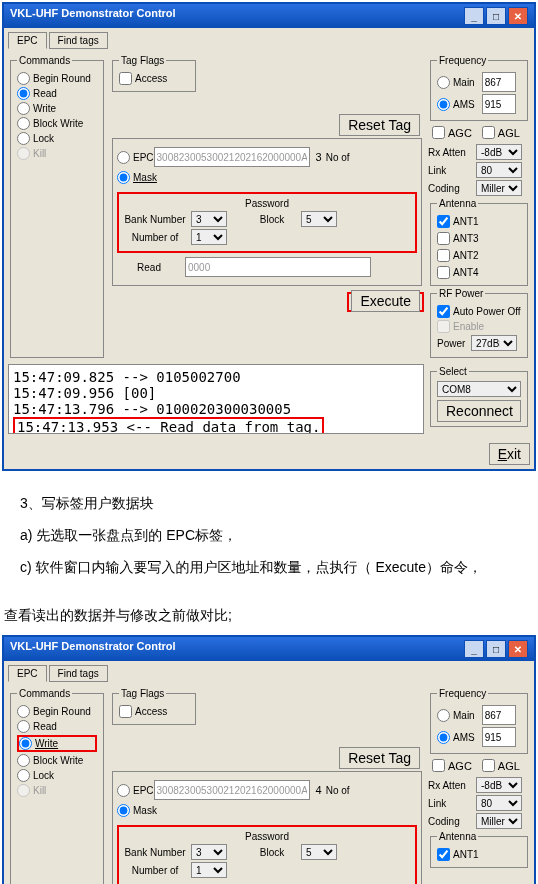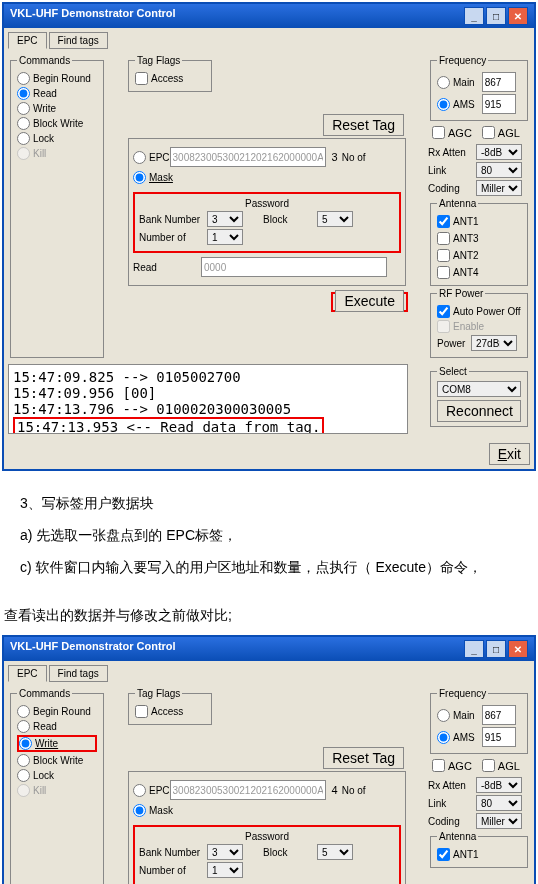--- a/index.html
+++ b/index.html
@@ -12,7 +12,7 @@
 .tabs { display:flex; gap:2px; margin-bottom:4px; }
 .tab { padding:2px 8px; border:1px solid #888; background:#e8e4d8; font-size:10px; }
 .tab.active { border-bottom:1px solid #e8e4d8; }
-.row { display:flex; gap:20px; }
+.row { display:flex; gap:4px; }
 fieldset { border:1px solid #888; padding:4px 6px; margin:2px; font-size:10px; }
 legend { font-size:10px; padding:0 2px; }
 .radio,.chk { display:flex; align-items:center; gap:3px; margin:2px 0; font-size:10px; }

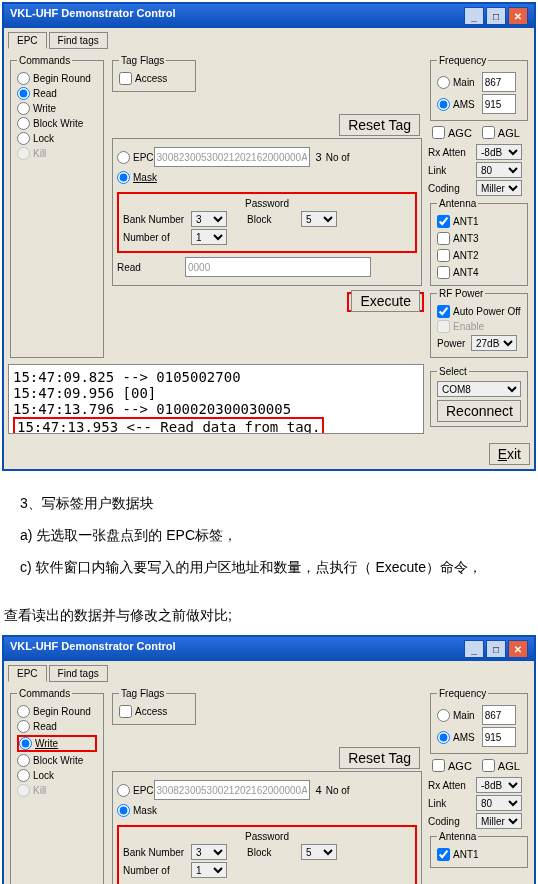--- a/index.html
+++ b/index.html
@@ -25,7 +25,7 @@
 .hl { border:2px solid #e00; display:inline-block; padding:0 2px; }
 .redbox { border:2px solid #e00; }
 .text { font-size:14px; padding:8px 20px; font-family:"Microsoft YaHei",Arial; }
-.lbl { display:inline-block; text-align:left; margin-right:4px; font-size:10px; }
+.lbl { display:inline-block; text-align:center; margin-right:4px; font-size:10px; }
 .grp { display:flex; align-items:center; margin:2px 0; }
 .rcol { width:102px; }
 </style>

